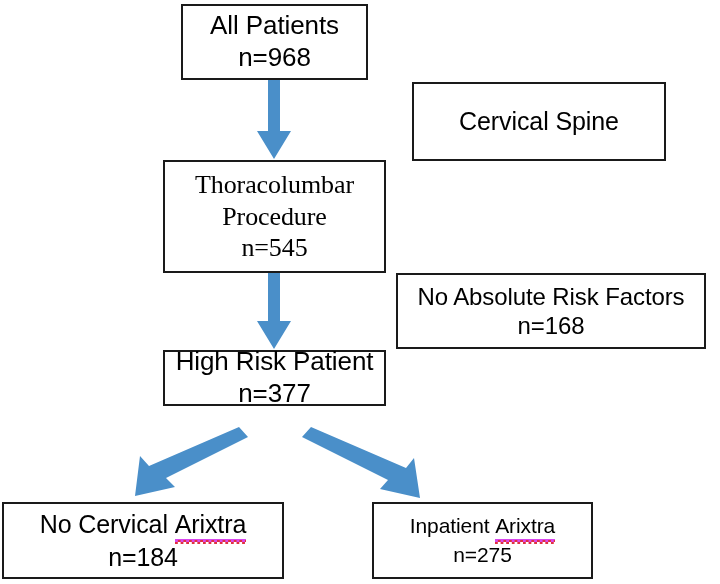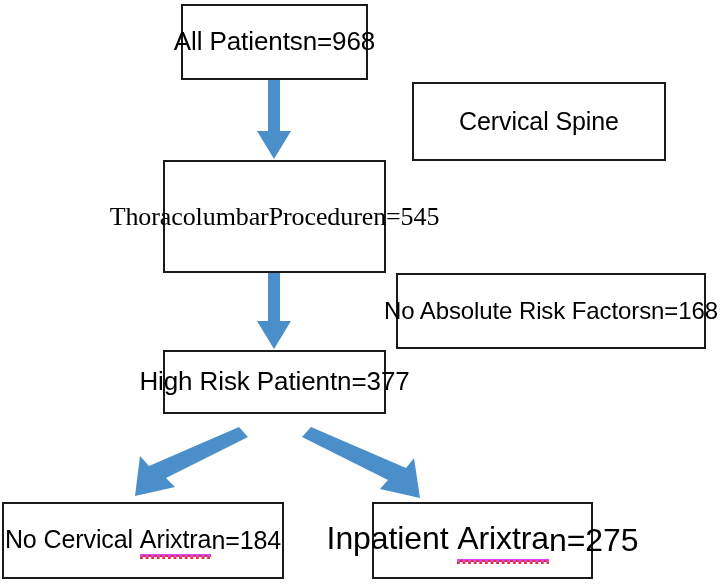--- a/index.html
+++ b/index.html
@@ -21,7 +21,7 @@
     background: #ffffff;
     border: 2px solid #1a1a1a;
     display: flex;
-    flex-direction: row;
+    flex-direction: column;
     align-items: center;
     justify-content: center;
     text-align: center;

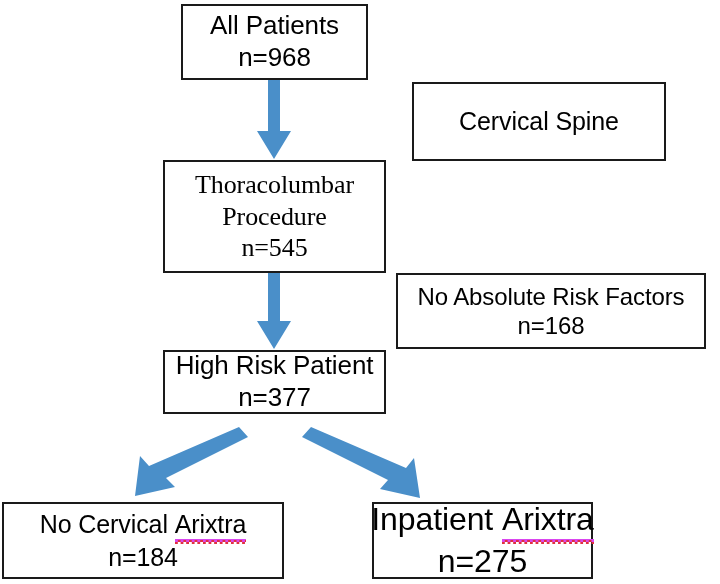--- a/index.html
+++ b/index.html
@@ -58,7 +58,7 @@
   #node-cervical          { left: 412px; top: 82px;  width: 254px; height: 79px;  }
   #node-thoracolumbar     { left: 163px; top: 160px; width: 223px; height: 113px; font-family: Liberation Serif, serif; }
   #node-no-abs-risk       { left: 396px; top: 273px; width: 310px; height: 76px;  }
-  #node-high-risk         { left: 163px; top: 350px; width: 223px; height: 64px;  }
+  #node-high-risk         { left: 163px; top: 350px; width: 223px; height: 56px;  }
   #node-no-inpatient      { left: 2px;   top: 502px; width: 282px; height: 77px;  }
   #node-inpatient         { left: 372px; top: 502px; width: 221px; height: 77px;  }
 

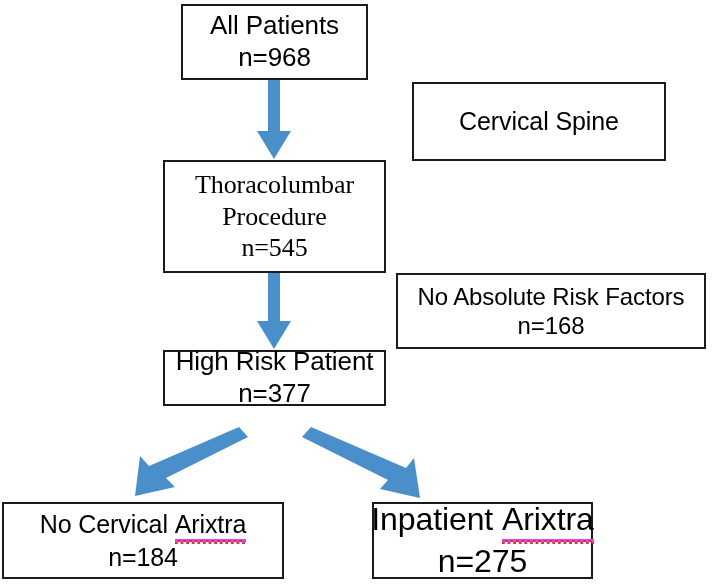--- a/index.html
+++ b/index.html
@@ -65,7 +65,7 @@
   #node-no-abs-risk  { font-size: 24px; }
   #node-cervical     { font-size: 25px; }
   #node-no-inpatient { font-size: 25px; }
-  #node-inpatient    { font-size: 32px; }
+  #node-inpatient    { font-size: 21px; }
 
   .arrow-layer {
     position: absolute;

